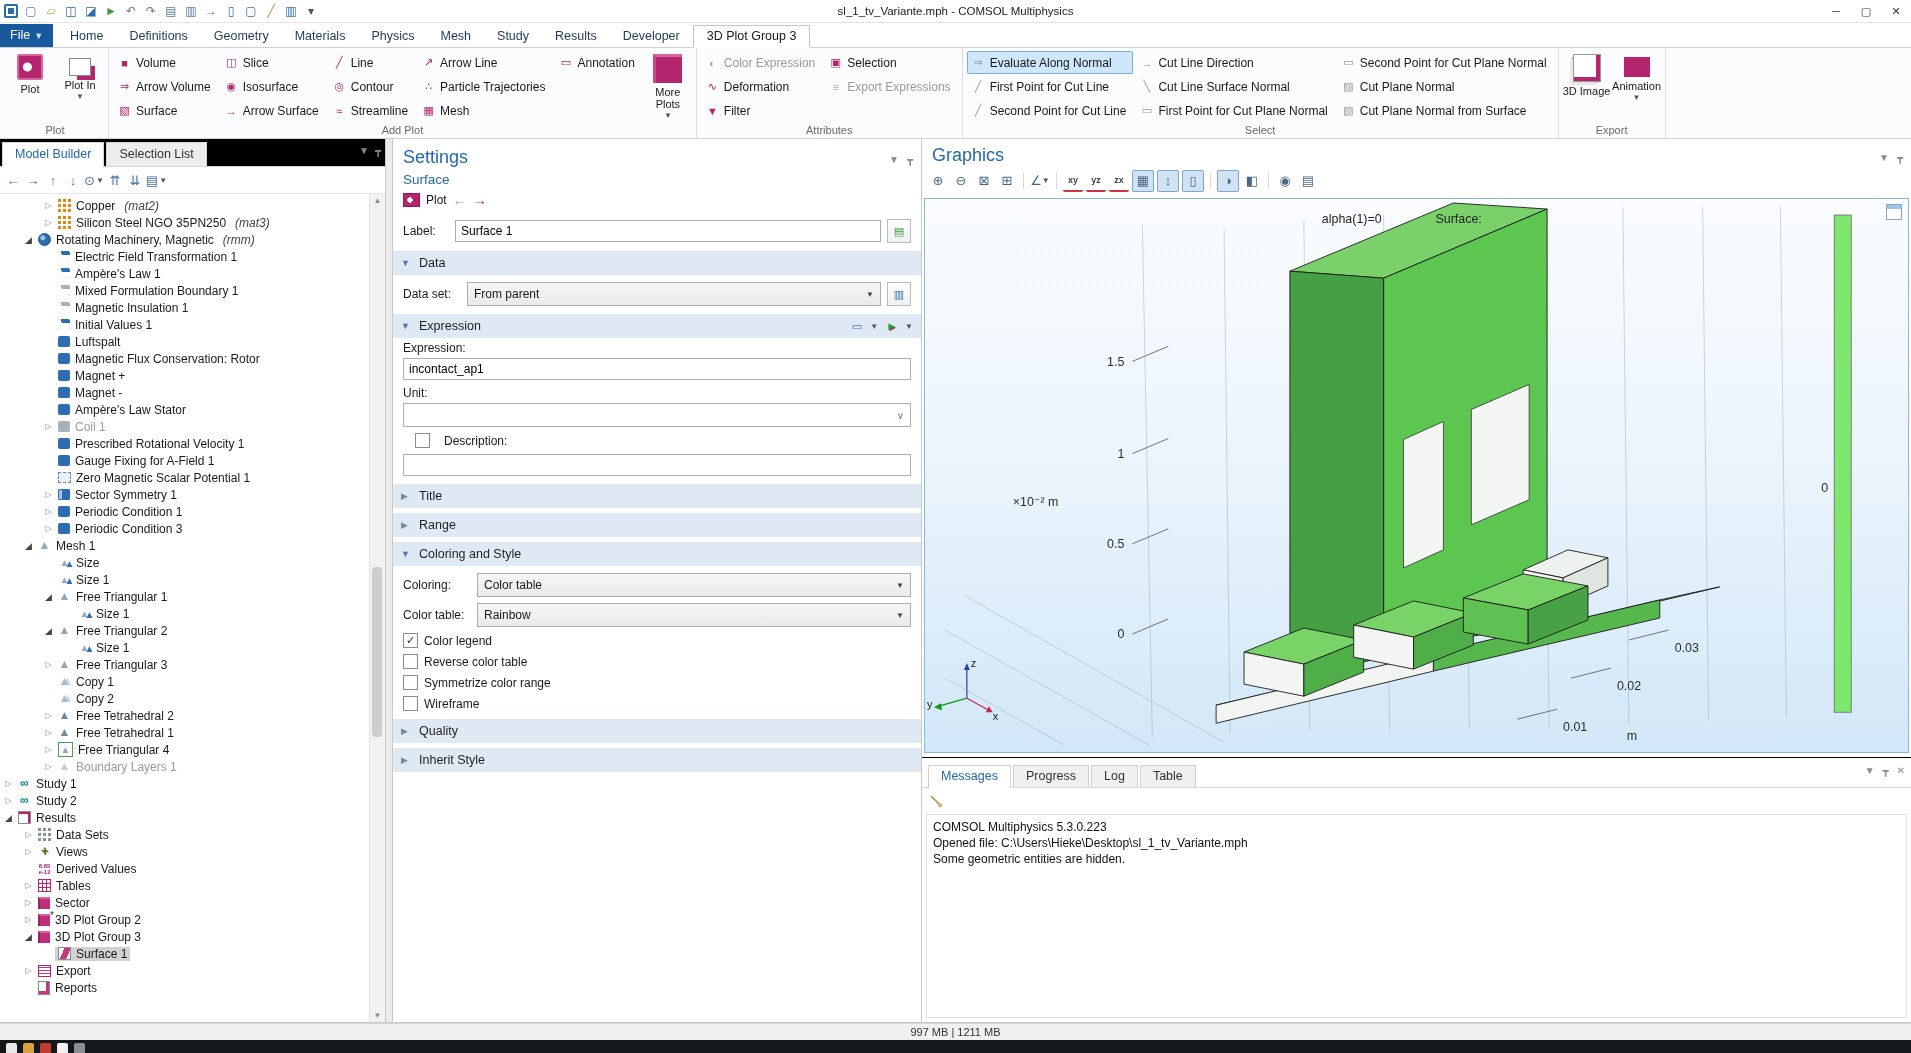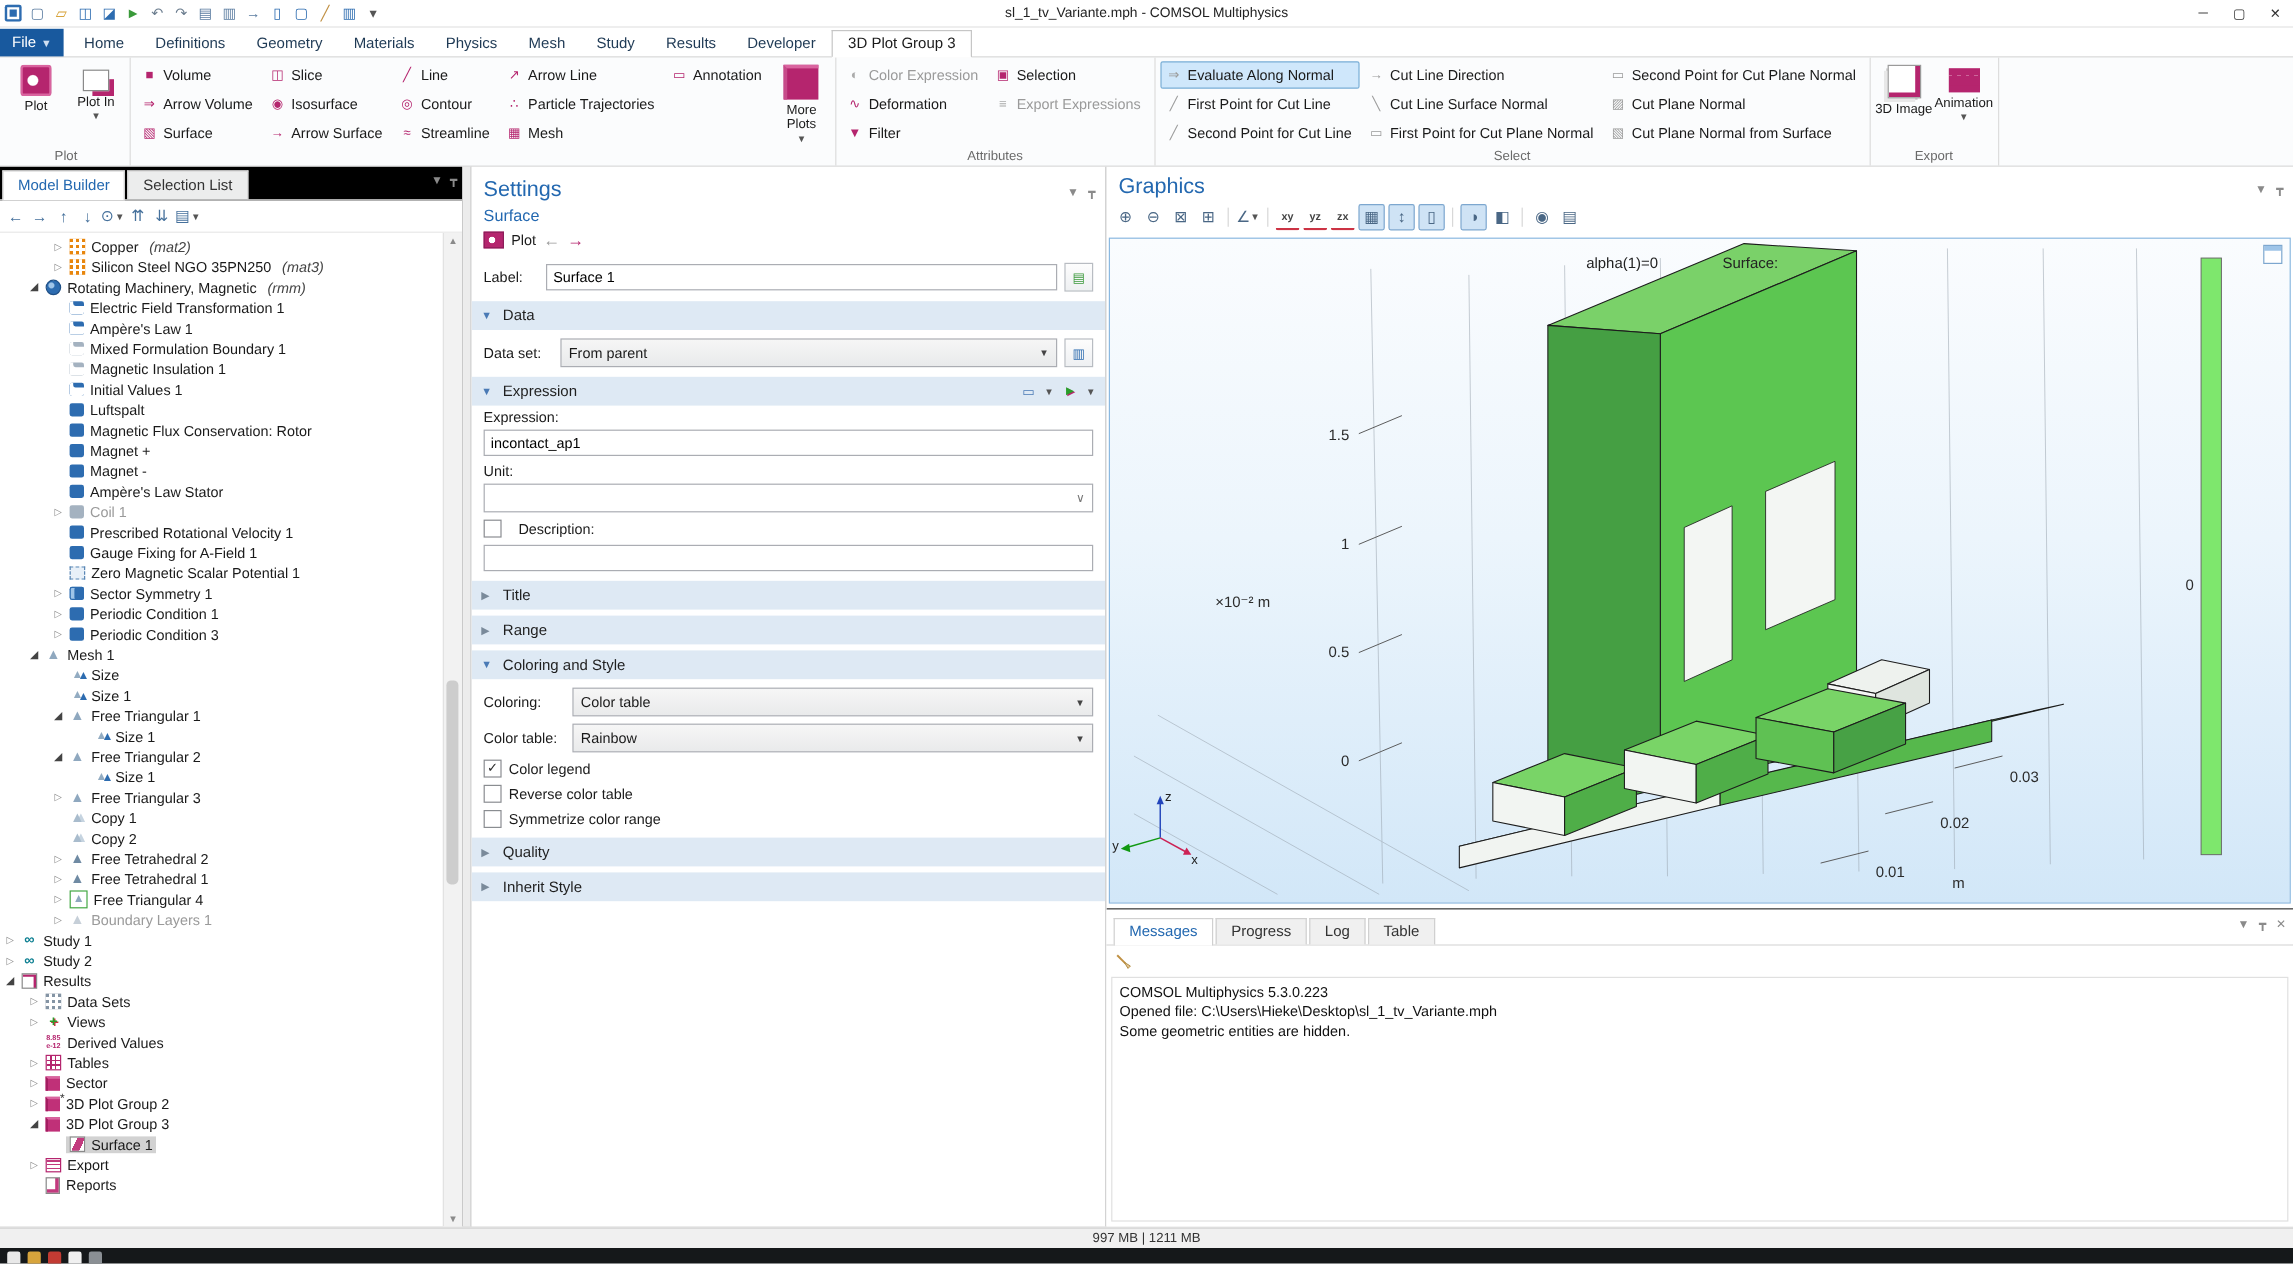--- a/index.html
+++ b/index.html
@@ -288,6 +288,7 @@
             <div class="biglabel">More Plots<div class="dropmark">▼</div></div>
           </div>
         </div>
+        <div class="rglabel">Add Plot</div>
       </div>
       <div class="rgroup">
         <div class="rgitems">

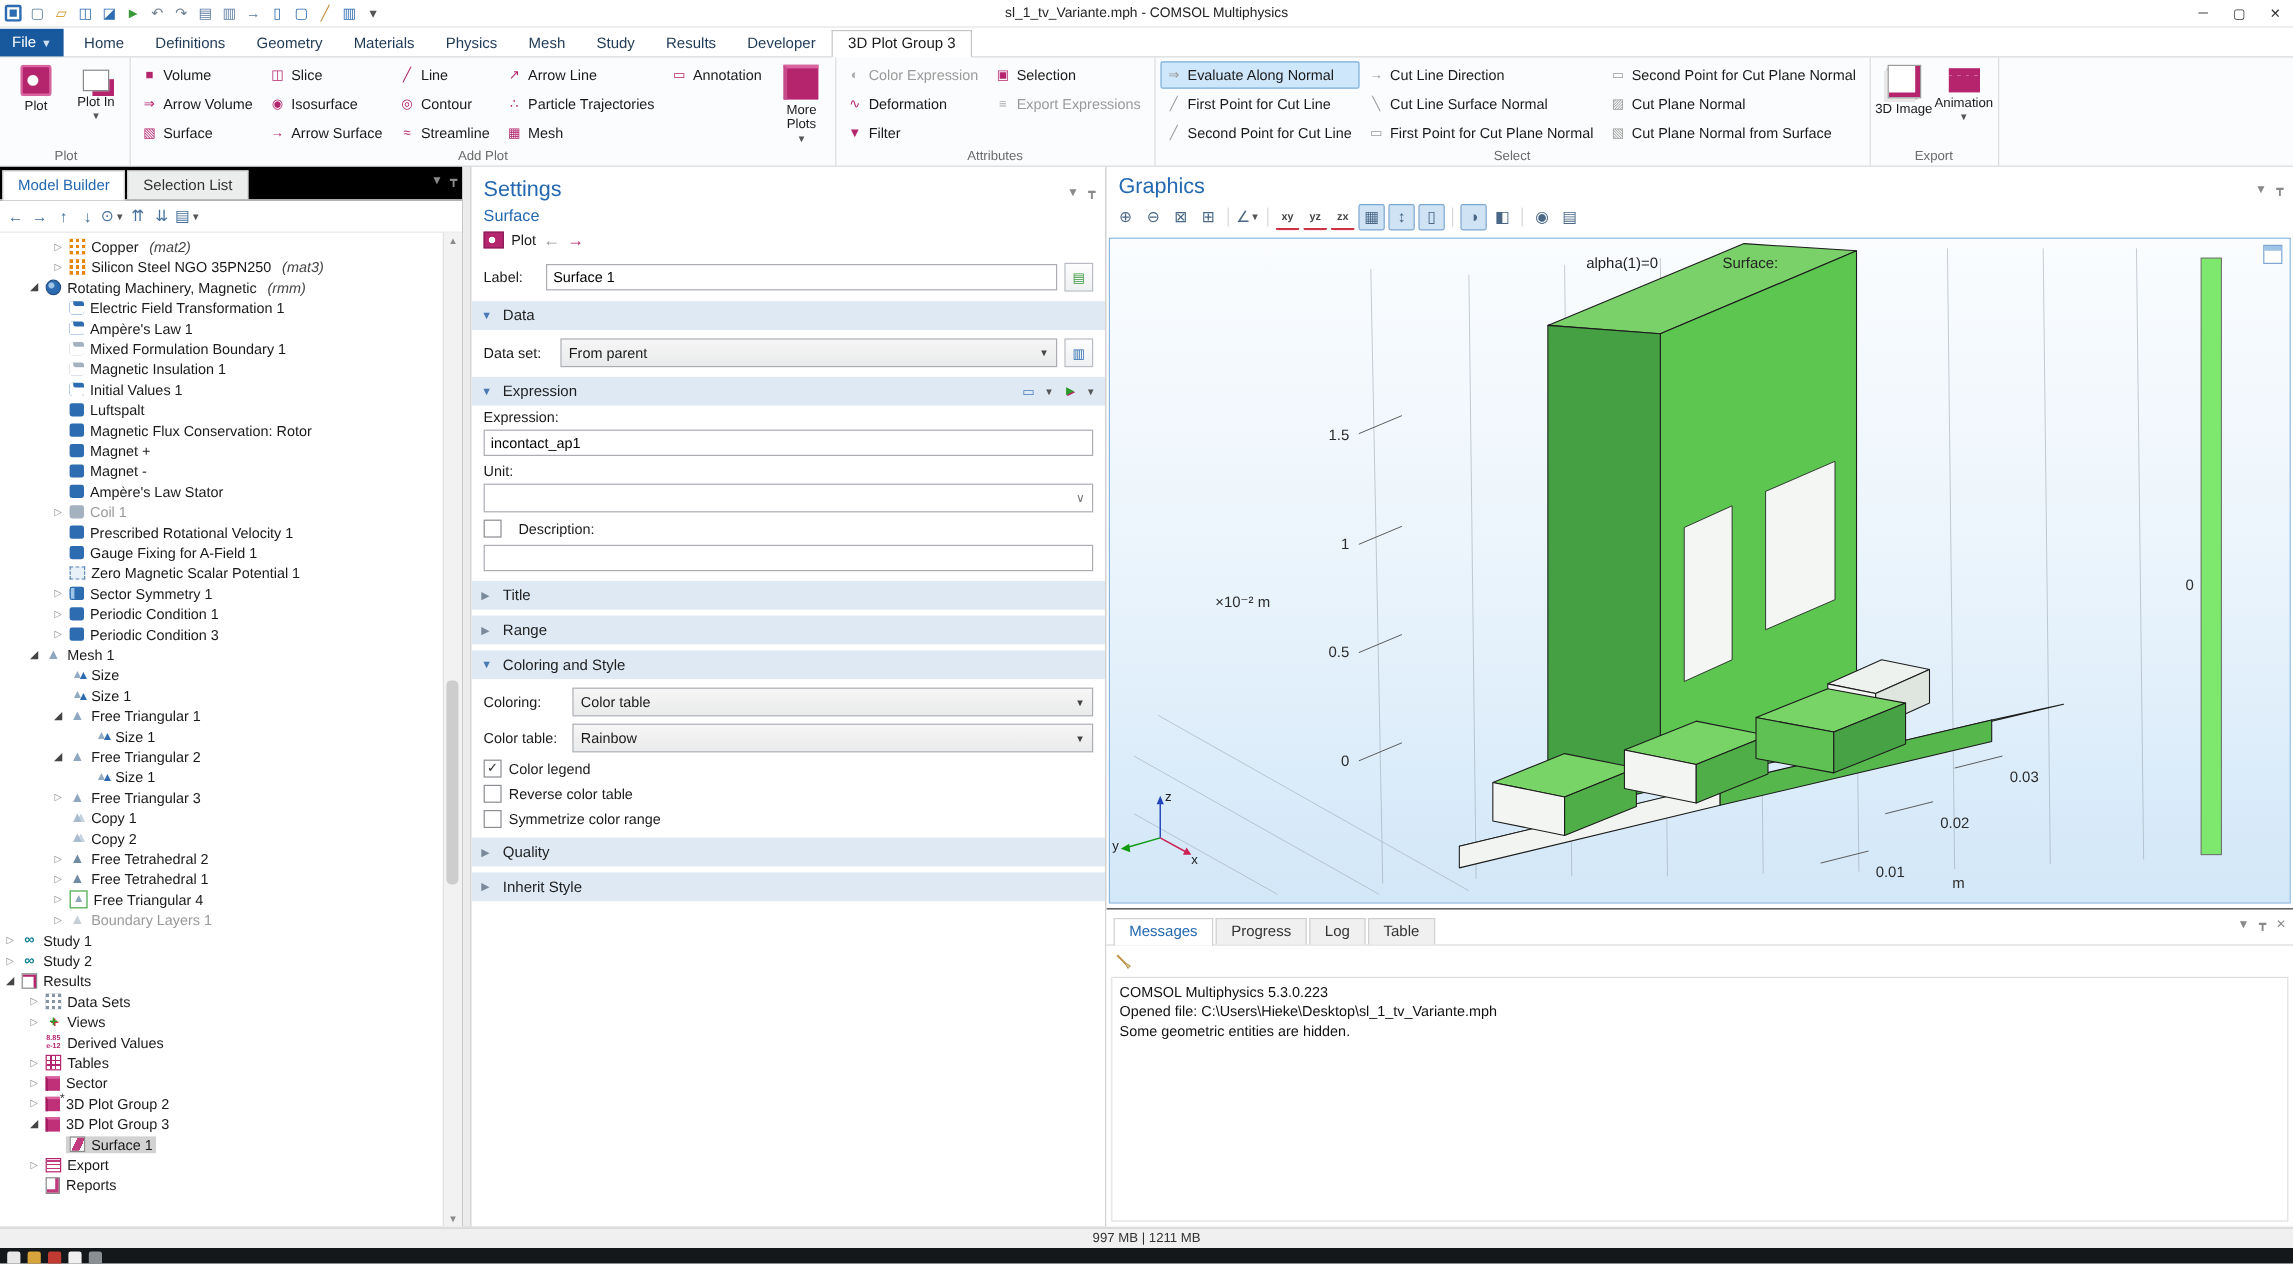--- a/index.html
+++ b/index.html
@@ -805,7 +805,7 @@
           <span class="ddarr">∨</span>
         </span>
       </div>
-      <div class="cbrow" style="padding-left:10px">
+      <div class="cbrow" style="padding-left:22px">
         <span class="cb"></span>
         <span style="margin-left:8px">Description:</span>
       </div>

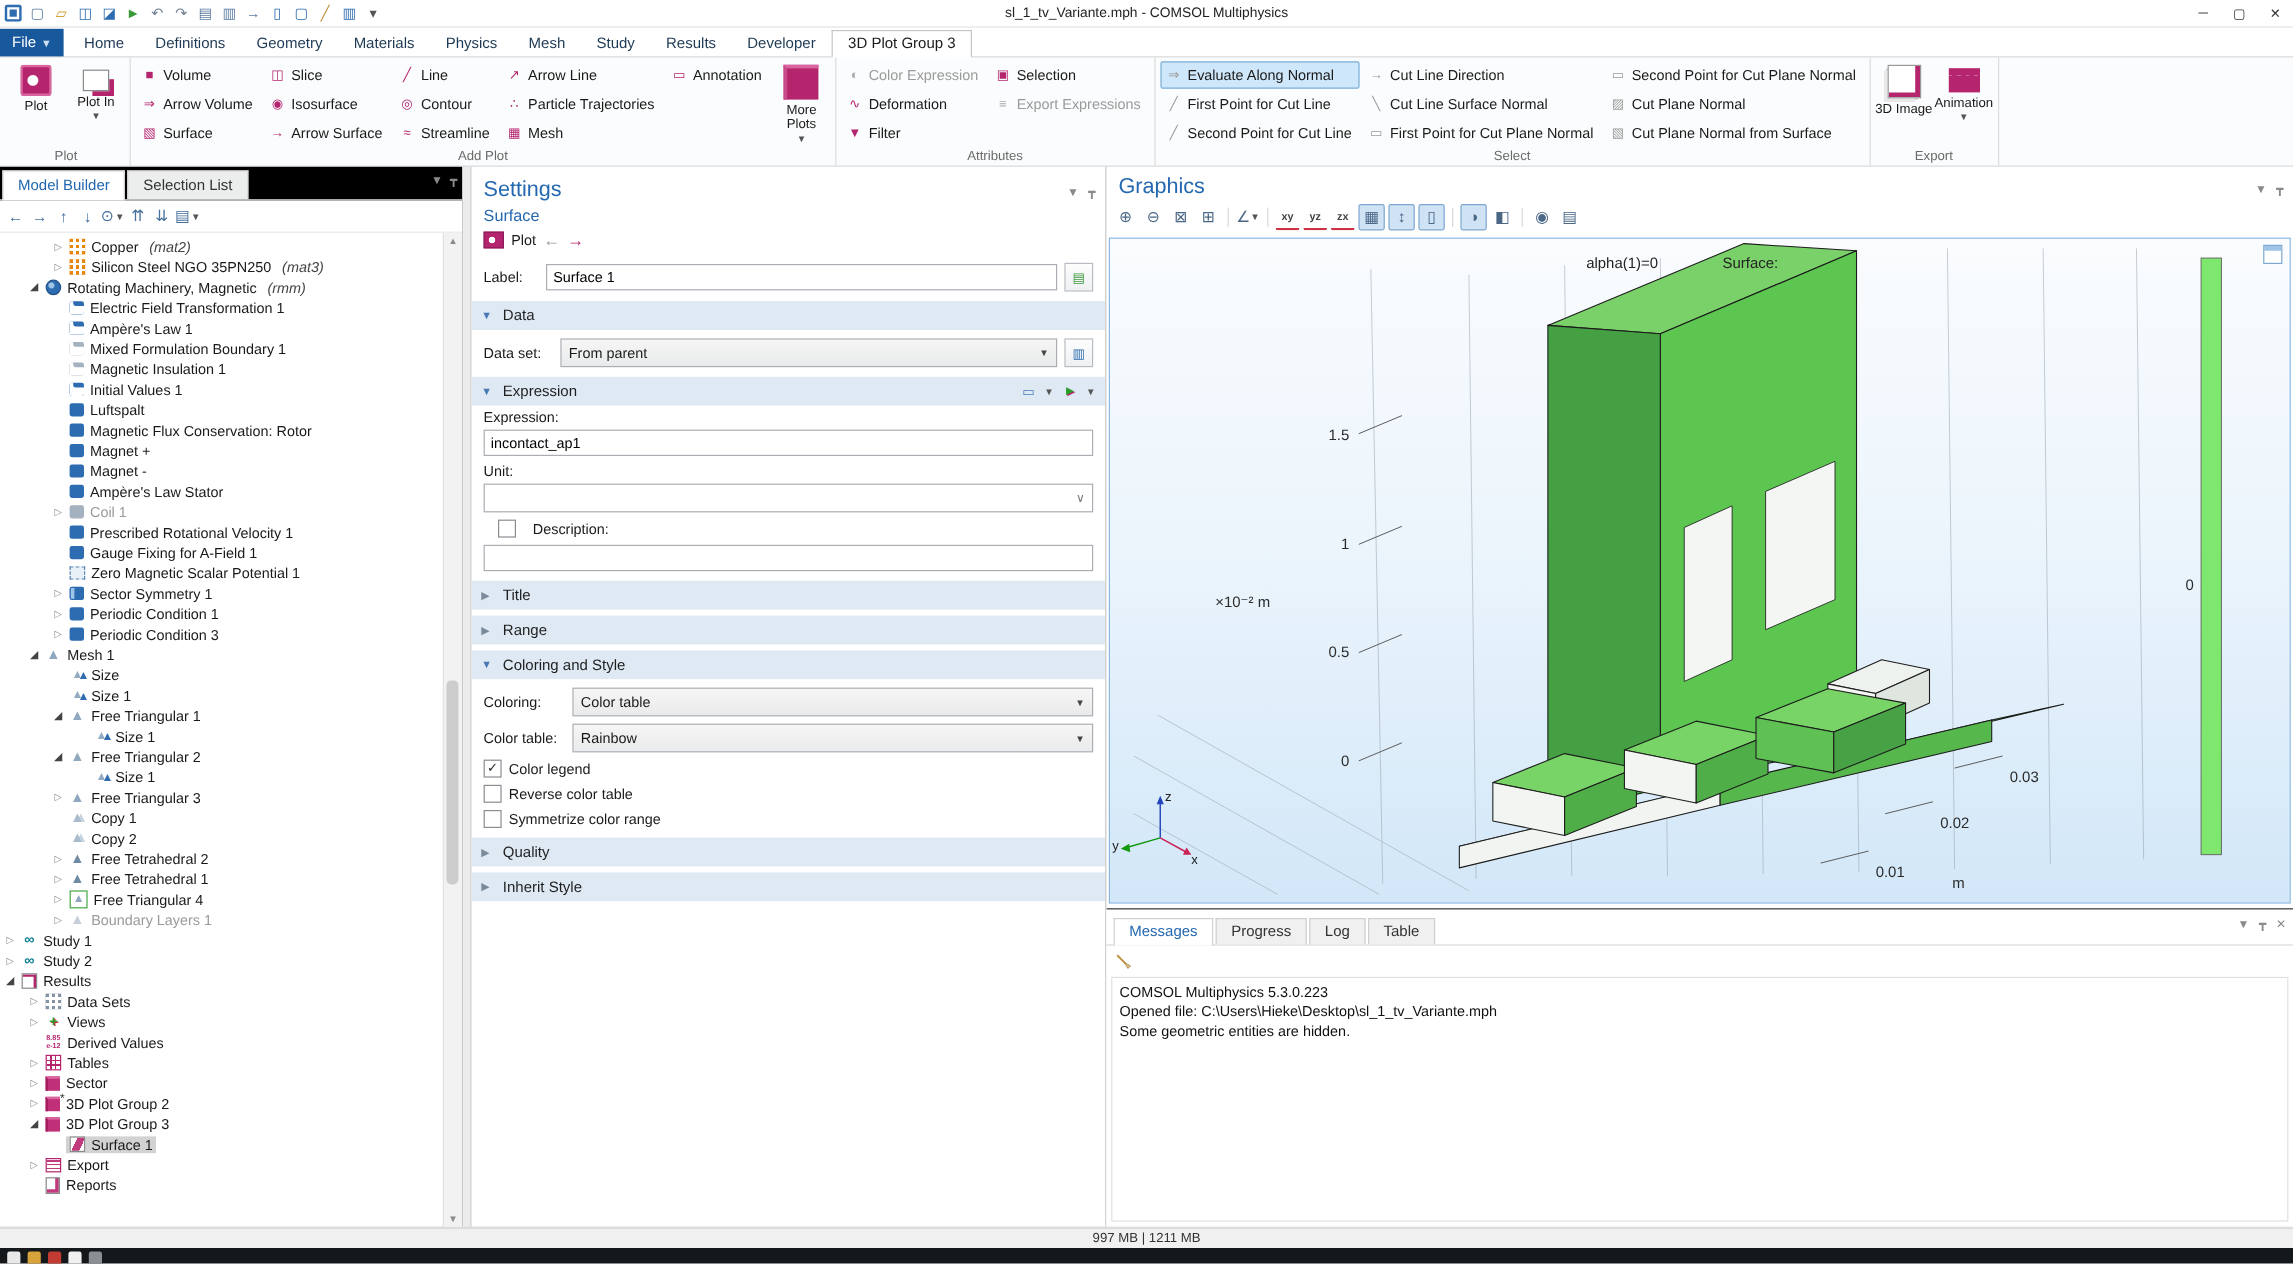--- a/index.html
+++ b/index.html
@@ -853,6 +853,10 @@
             <span class="cb"></span>
             <span>Symmetrize color range</span>
           </div>
+          <div class="cbrow">
+            <span class="cb"></span>
+            <span>Wireframe</span>
+          </div>
         </div>
 
       <div class="sechead">

